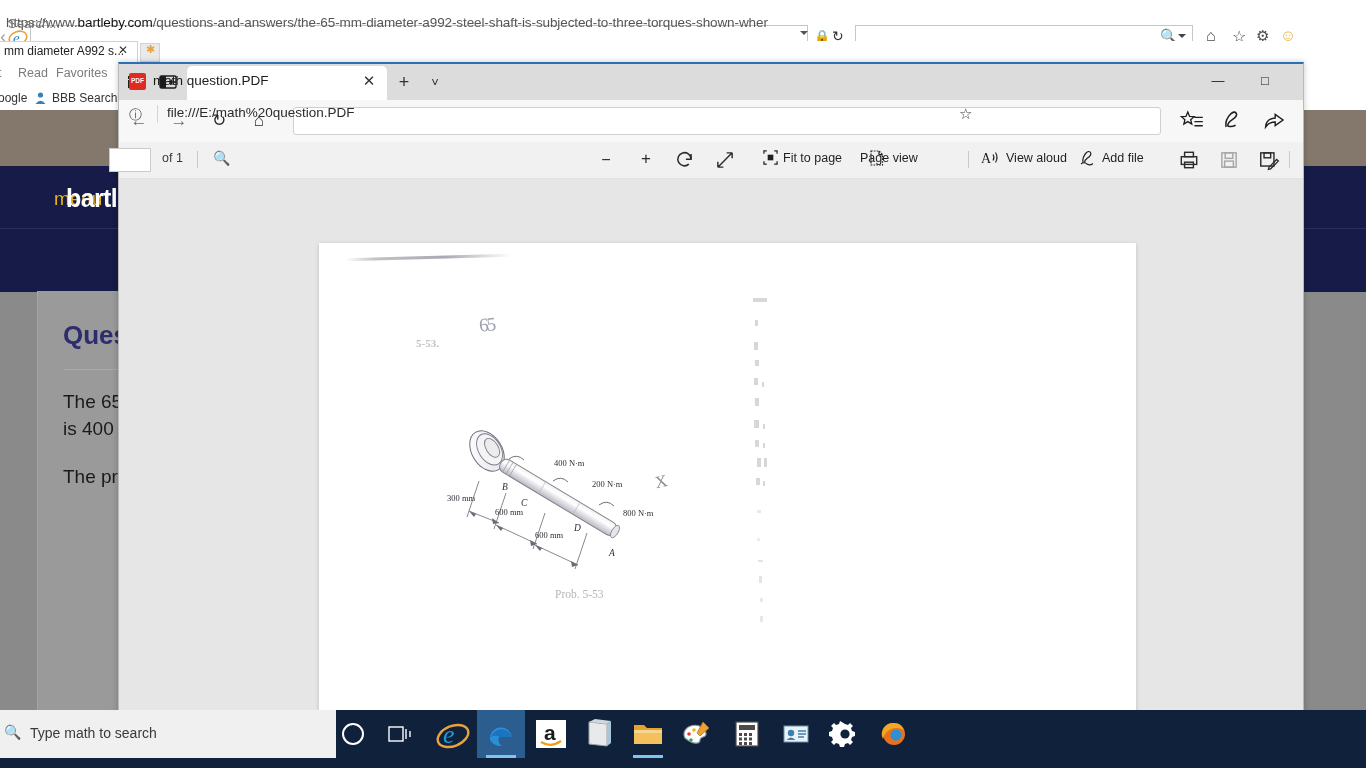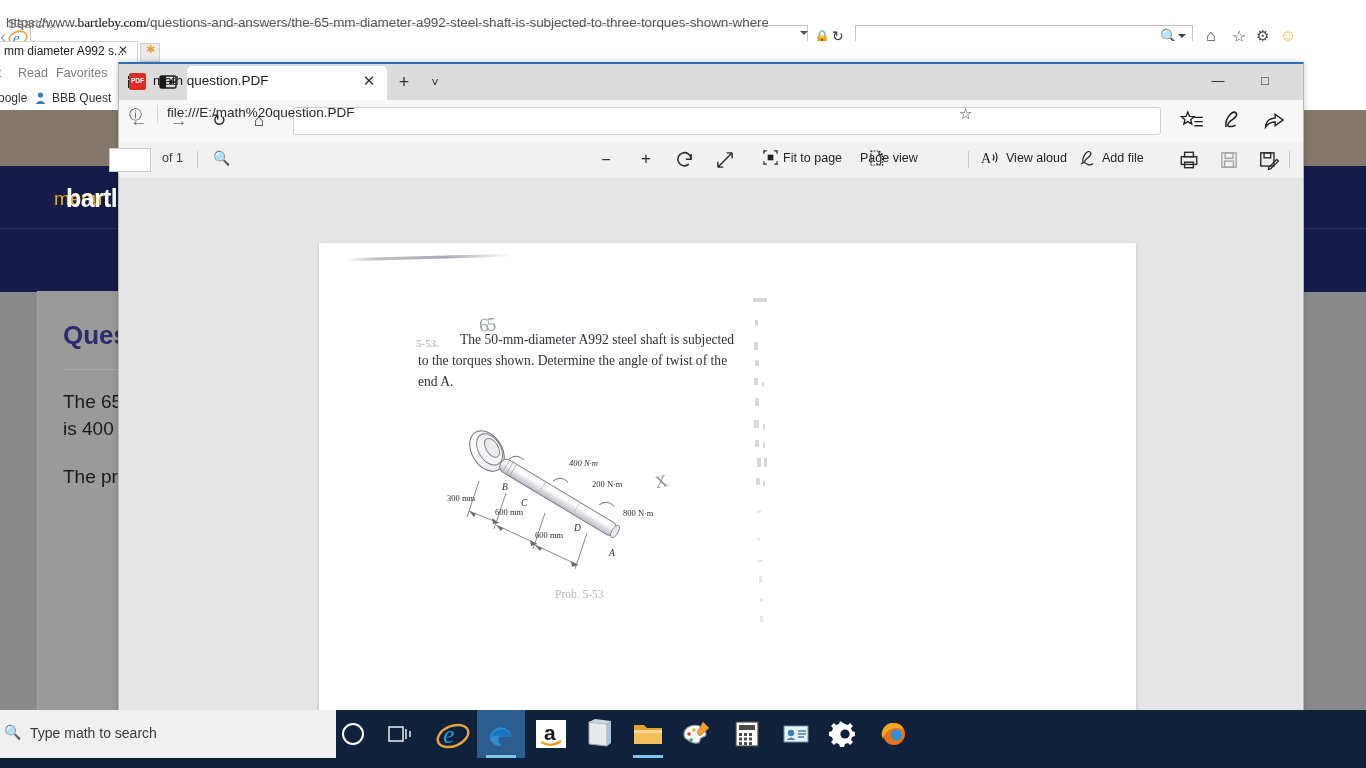--- a/index.html
+++ b/index.html
@@ -16,7 +16,7 @@
   #ie-ielogo{position:absolute;left:8px;top:15px;width:20px;height:20px;}
   #ie-urlbox{position:absolute;left:30px;top:13px;width:778px;height:24px;border:1px solid #c6c6c6;background:#fff;box-sizing:border-box;}
   #ie-url{position:absolute;left:6px;top:3px;font-size:13.5px;color:#565656;white-space:nowrap;overflow:hidden;width:762px;letter-spacing:-0.1px;}
-  #ie-url .dark{color:#111;font-family:Liberation Serif, serif;}
+  #ie-url .dark{color:#111;}
   #ie-url-caret{position:absolute;left:800px;top:19px;width:0;height:0;border-left:4px solid transparent;border-right:4px solid transparent;border-top:4px solid #555;}
   #ie-lock{position:absolute;left:814px;top:17px;font-size:13px;color:#333;}
   #ie-refresh{position:absolute;left:832px;top:16px;font-size:14px;color:#333;}

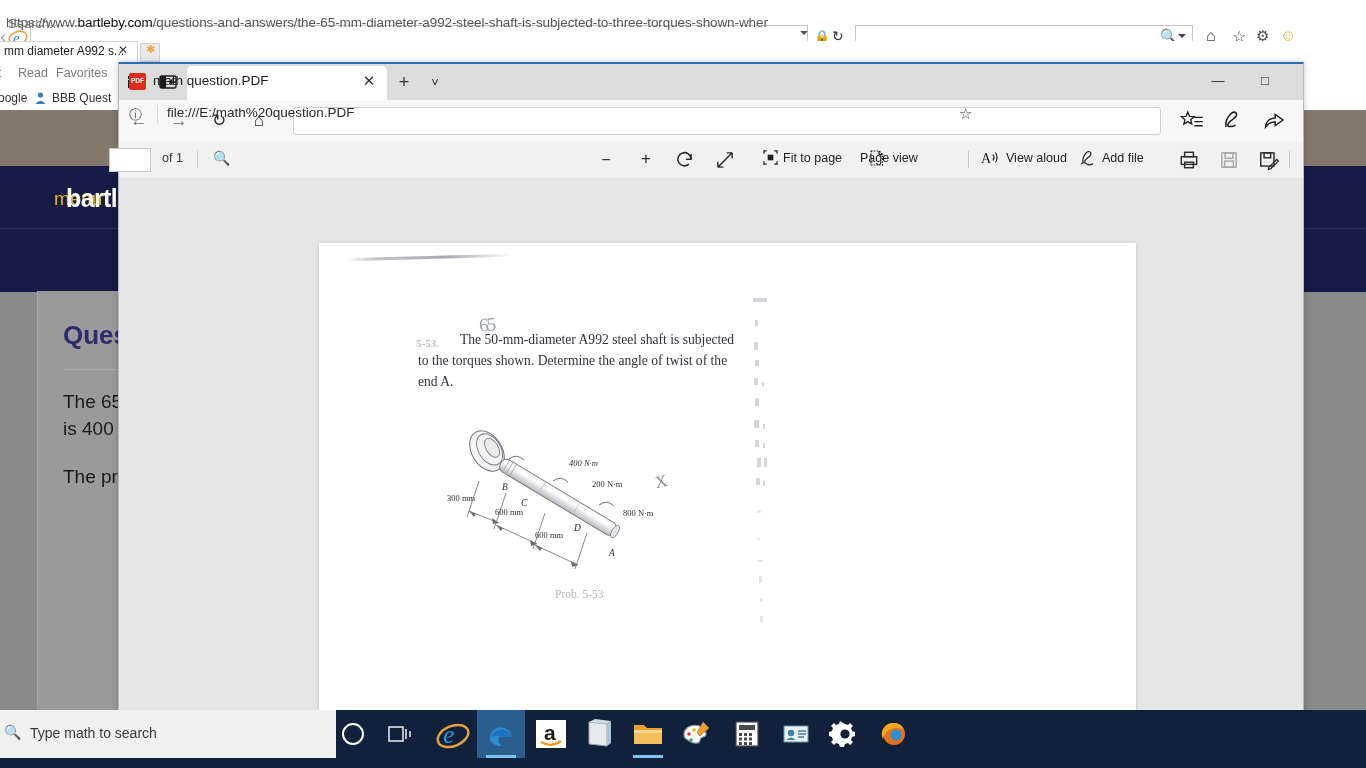--- a/index.html
+++ b/index.html
@@ -176,7 +176,7 @@
       <circle cx="6.5" cy="4" r="2.6" fill="#3a7fb5"></circle>
       <path d="M1.5 13 Q6.5 6.5 11.5 13 Z" fill="#3a7fb5"></path>
     </svg>
-    <div class="ie-fav" style="left:52px;">BBB Quest</div>
+    <div class="ie-fav" style="left:52px;">BBB Search</div>
   </div>
 
   <div id="ie-page">

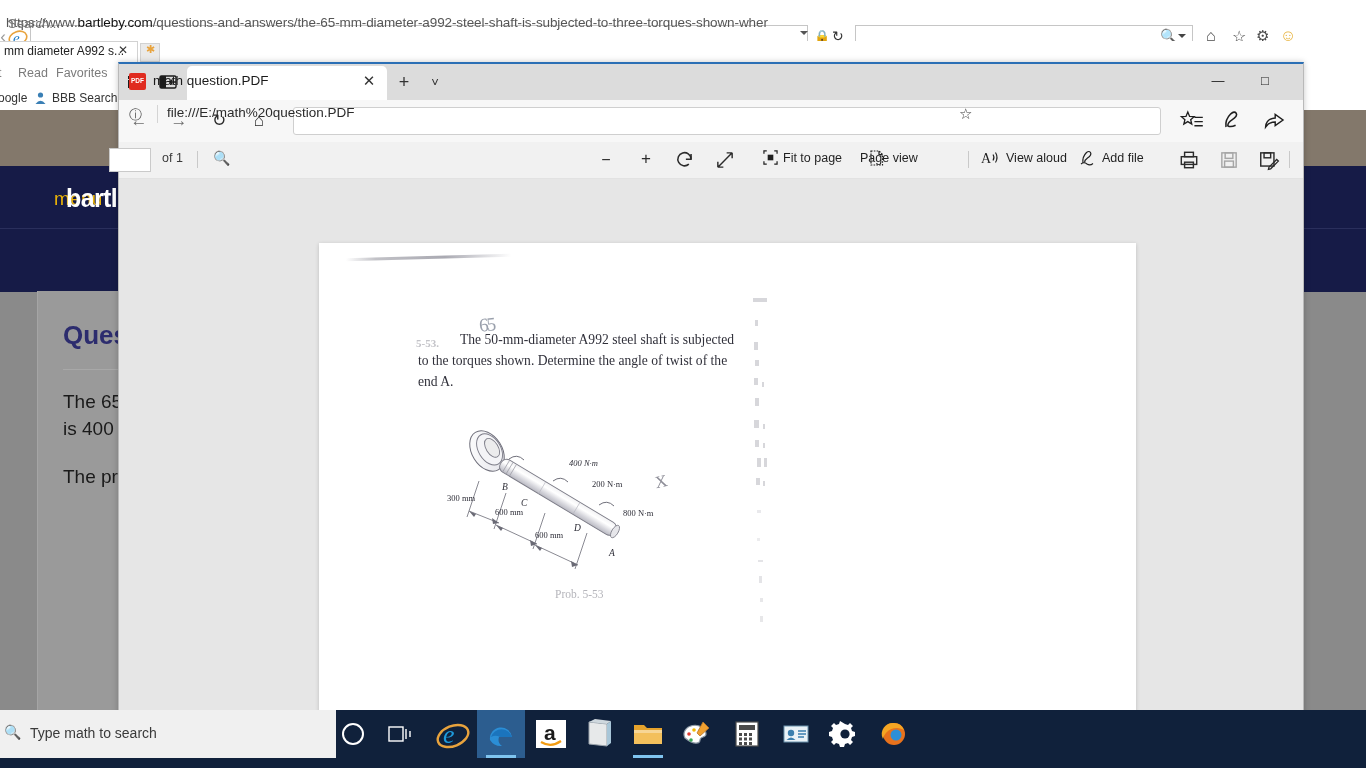--- a/index.html
+++ b/index.html
@@ -315,11 +315,6 @@
       <div id="scan-hand">65</div>
 
       <div id="prob-num">5-53.</div>
-      <div id="prob-text">
-        <span class="ind"></span><span>The 50-mm-diameter A992 steel shaft is subjected</span>
-        <span>to the torques shown. Determine the angle of twist of the</span>
-        <span>end A.</span>
-      </div>
 
       <div id="right-artifacts">
         <div class="arti" style="left:2px;top:0px;width:14px;height:4px;"></div>

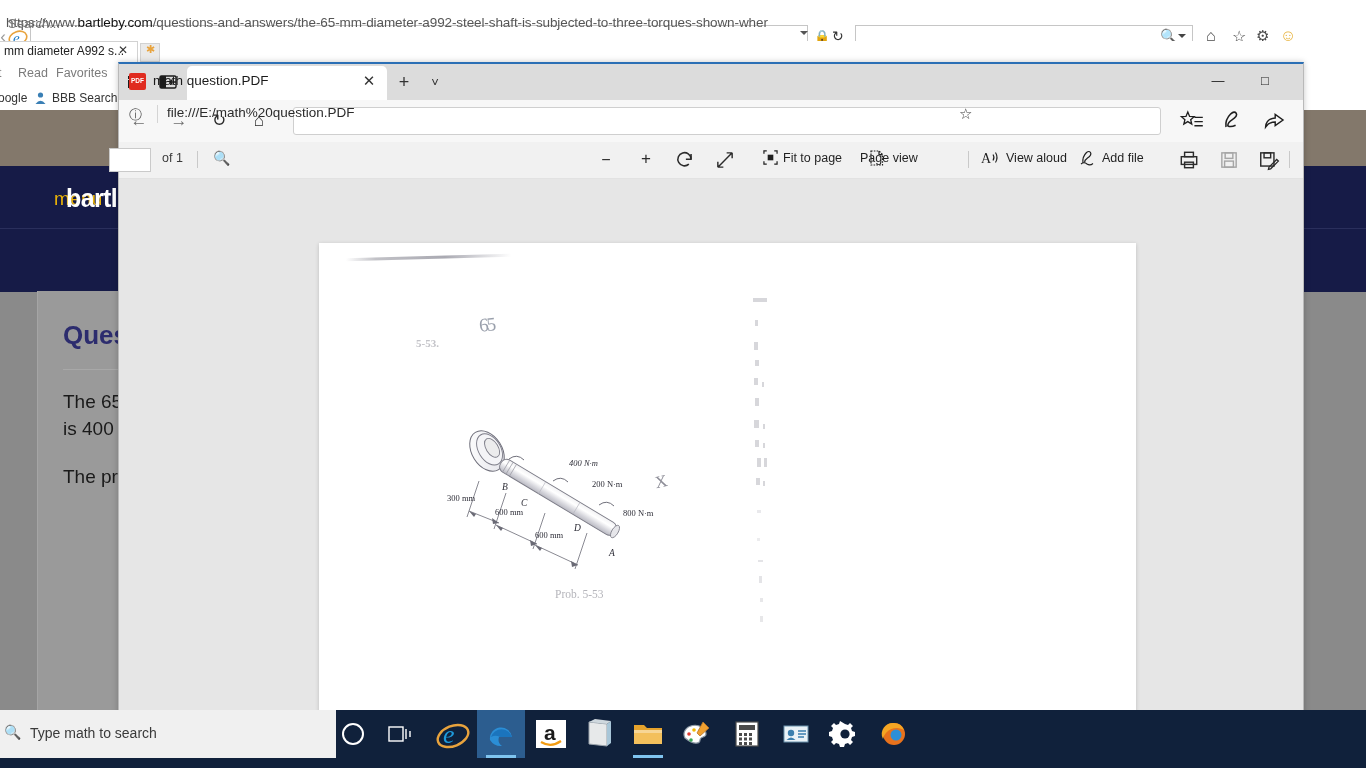--- a/index.html
+++ b/index.html
@@ -398,7 +398,7 @@
         </svg>
 
         
-        <div class="fig-txt" style="left:120px;top:33px;font-size:8.5px;font-style:italic;">400 N·m</div>
+        <div class="fig-txt" style="left:105px;top:33px;font-size:8.5px;">400 N·m</div>
         <div class="fig-txt" style="left:143px;top:54px;font-size:8.5px;">200 N·m</div>
         <div class="fig-txt" style="left:174px;top:83px;font-size:8.5px;">800 N·m</div>
         <div id="scribble">X</div>

